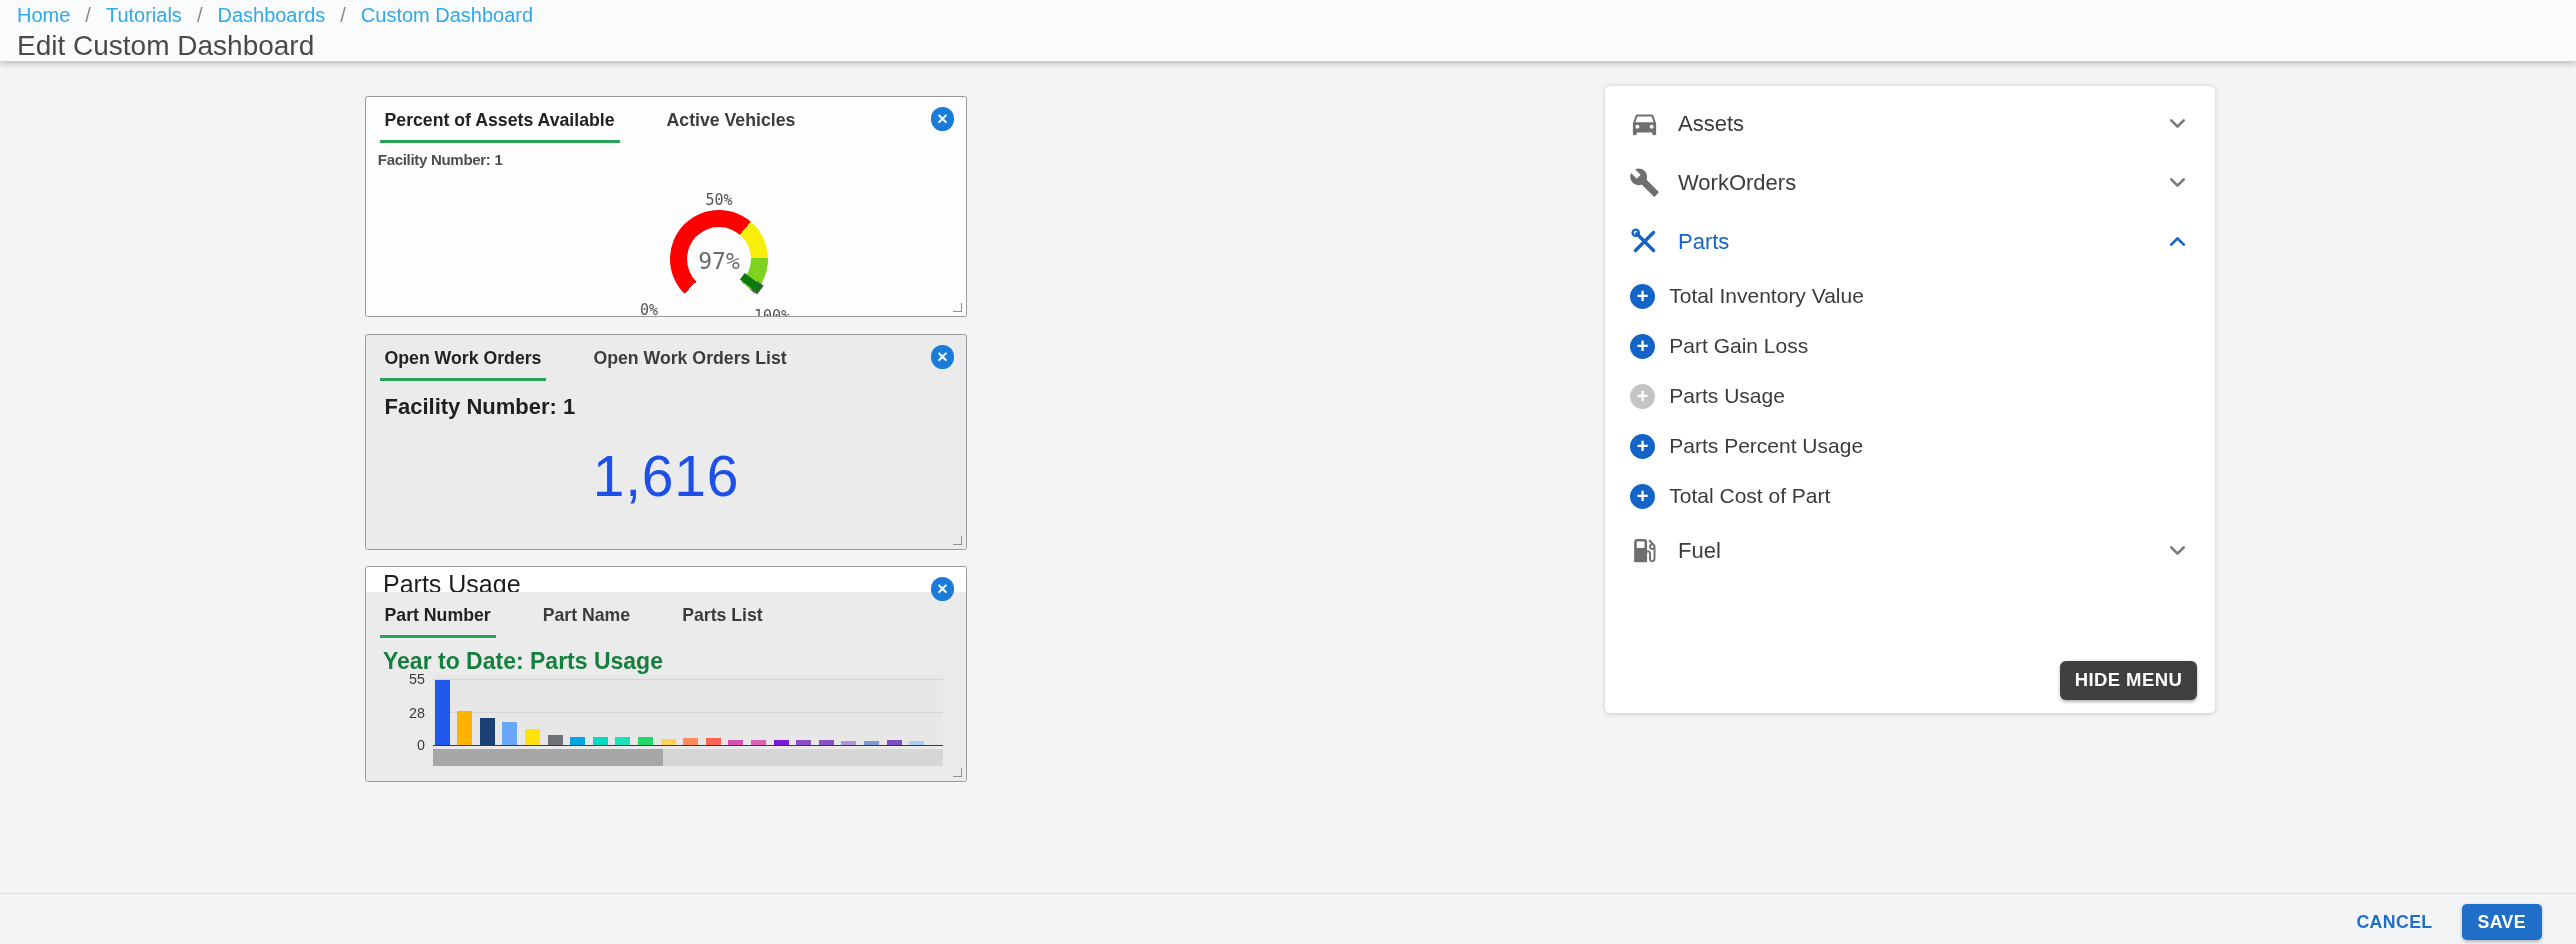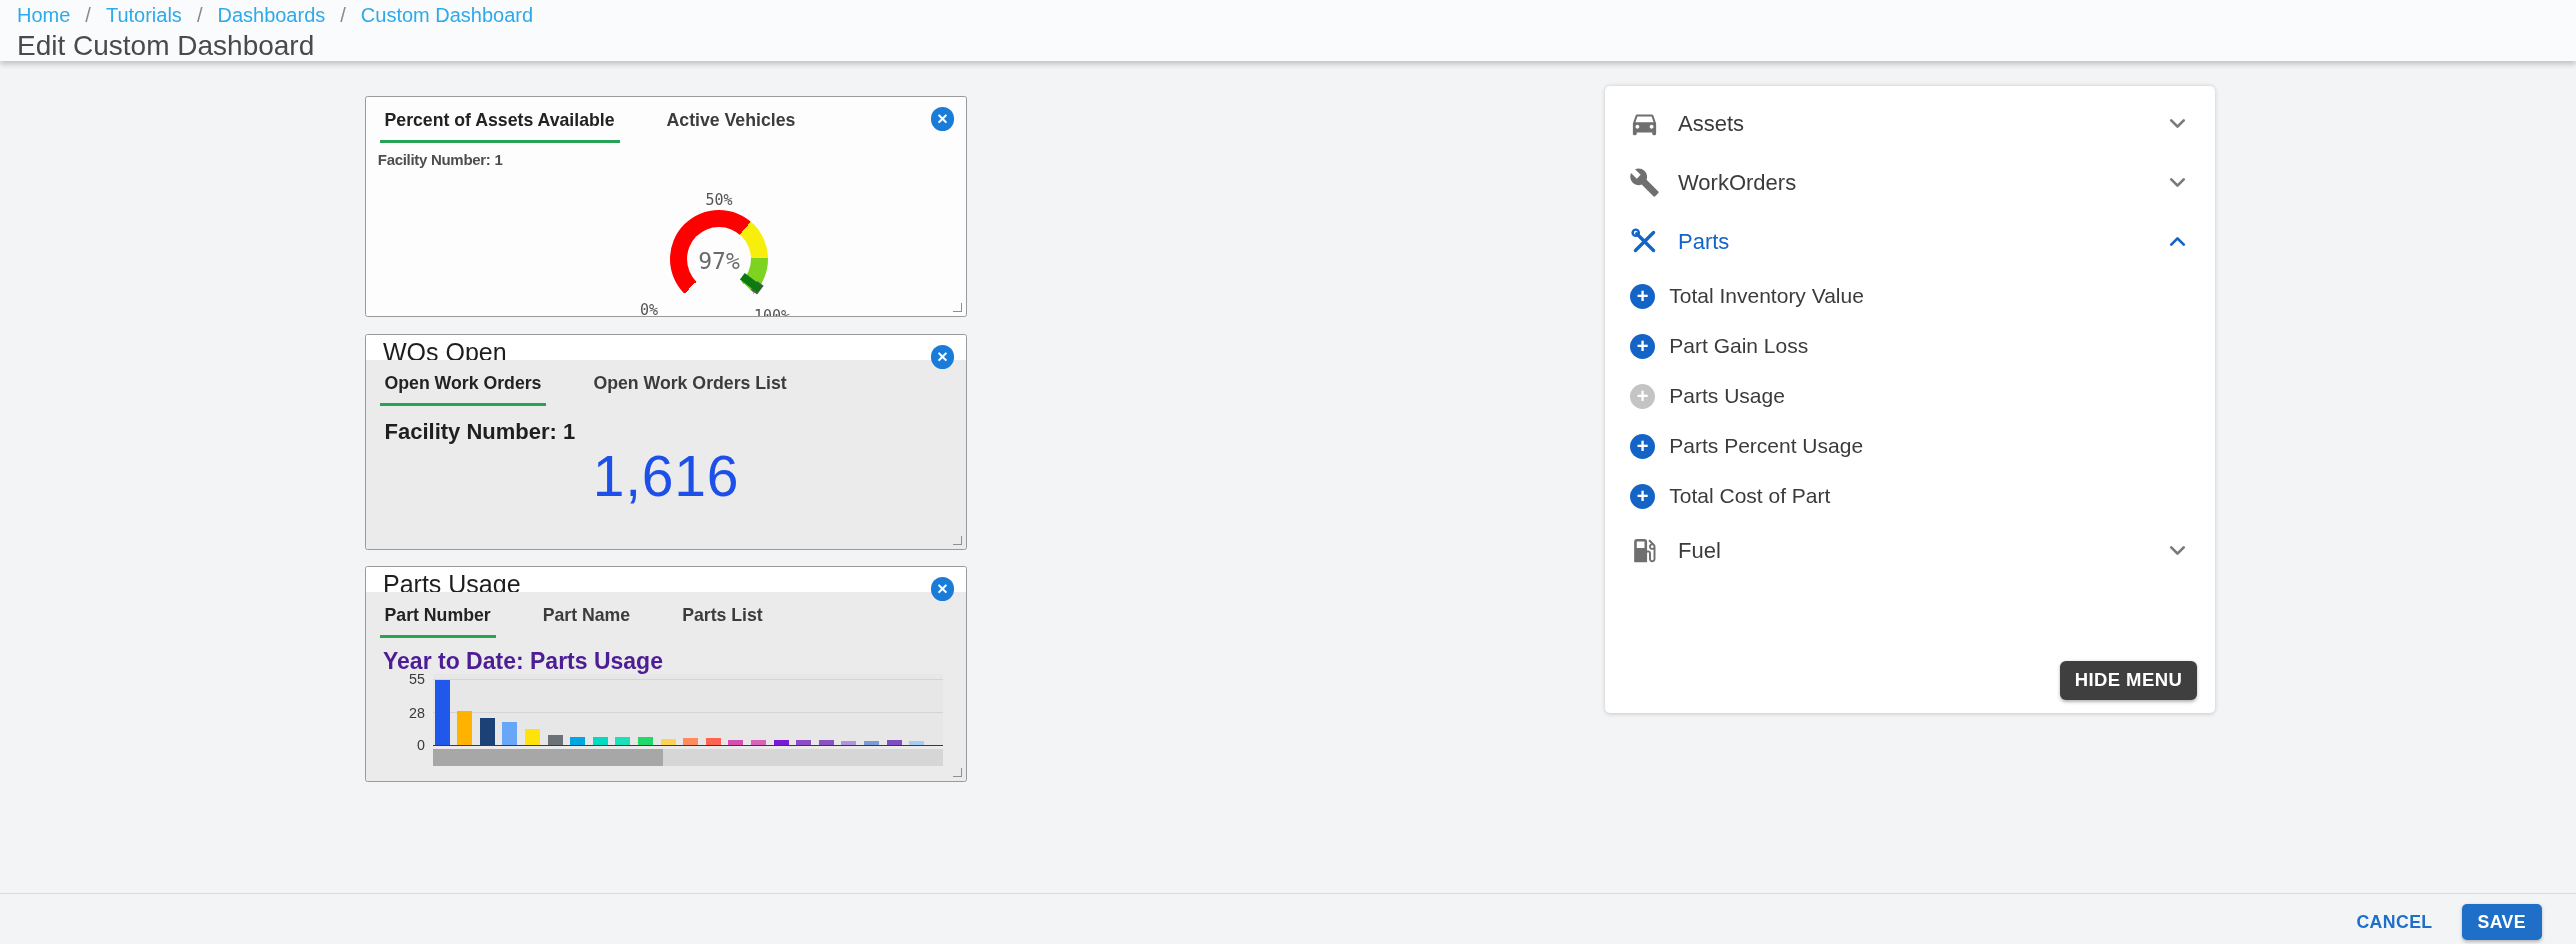--- a/index.html
+++ b/index.html
@@ -137,9 +137,6 @@
 
 <div class="card card-2">
   <div class="close-btn">✕</div>
-  <div class="card-head">
-    <div class="card-title">WOs Open</div>
-  </div>
   <div class="tabs">
       <div class="tab active">Open Work Orders</div>
       <div class="tab">Open Work Orders List</div>

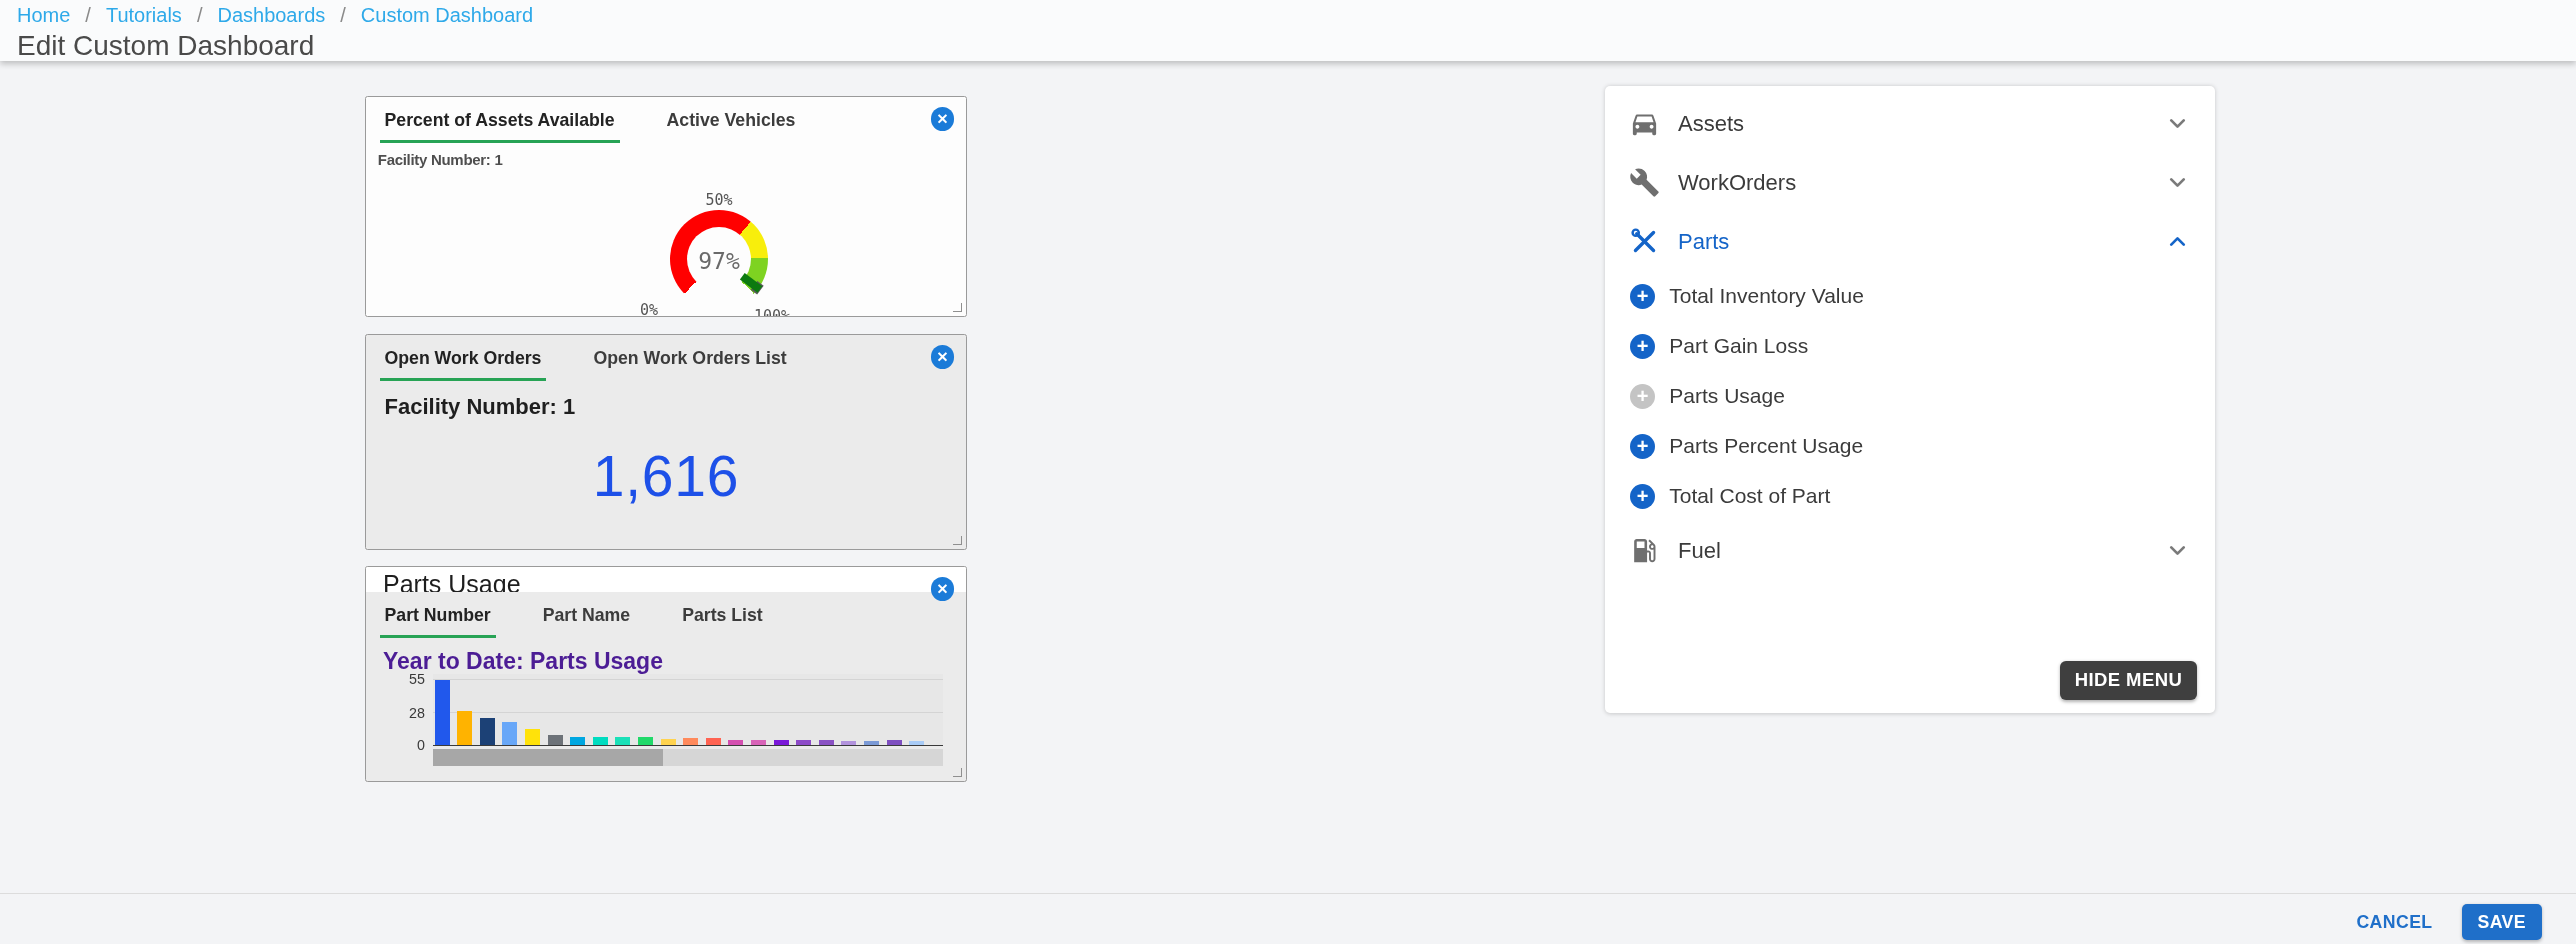--- a/index.html
+++ b/index.html
@@ -57,7 +57,7 @@
     font-size:57px; color:var(--big-number-blue); letter-spacing:0.8px; }
 
   
-  .chart-title { font-size:23px; font-weight:bold; color:#4c1d95; padding:10px 0 0 17px; }
+  .chart-title { font-size:23px; font-weight:bold; color:#15803d; padding:10px 0 0 17px; }
   .chart-area { position:absolute; left:67px; top:107px; width:510px; height:72px;
     background:#e7e7e7; border-bottom:1.7px solid #3a3a3a; }
   .gridline { position:absolute; left:0; width:100%; height:0.8px; background:#d4d4d4; }

